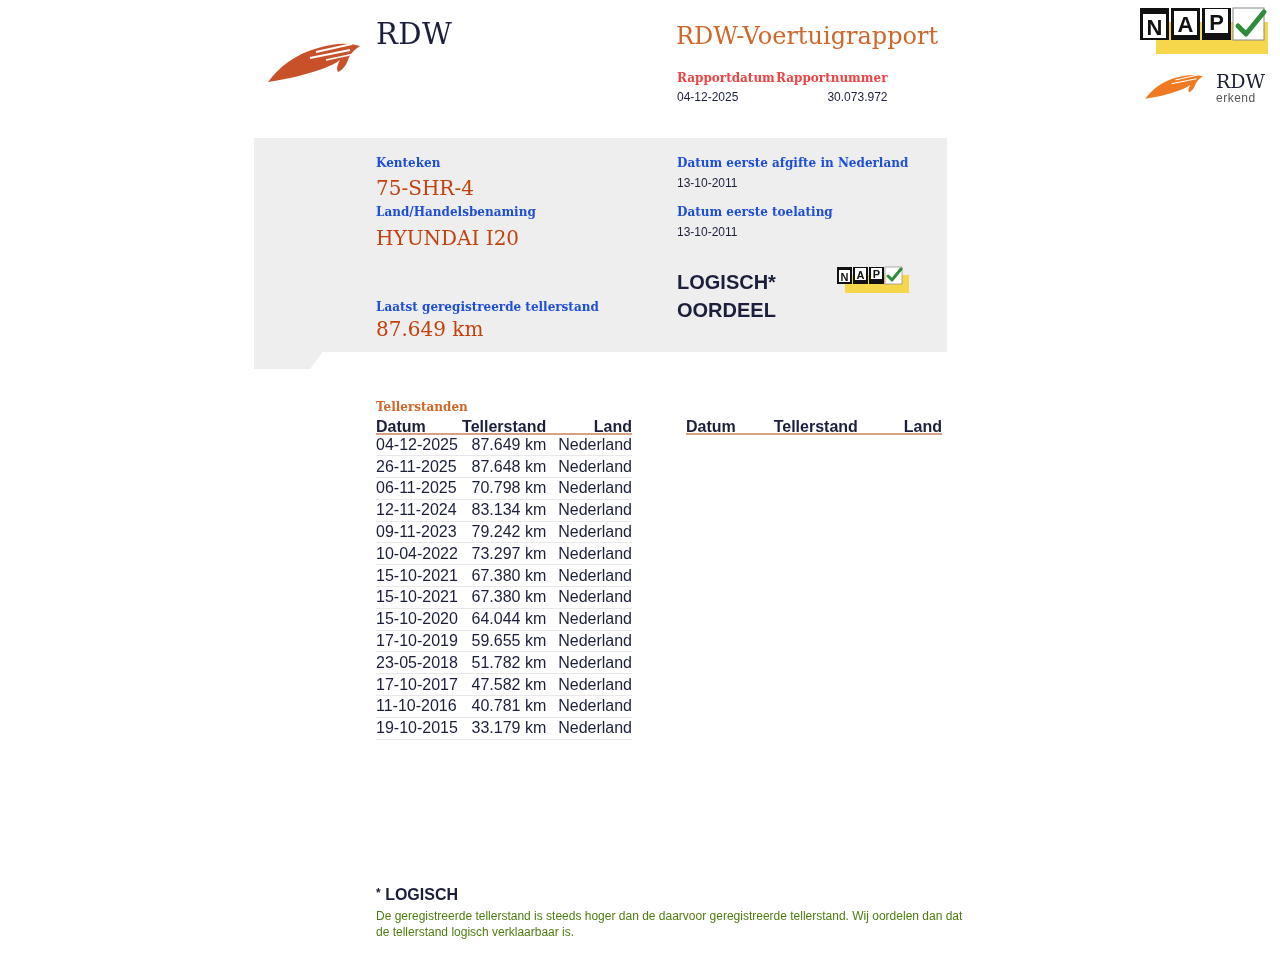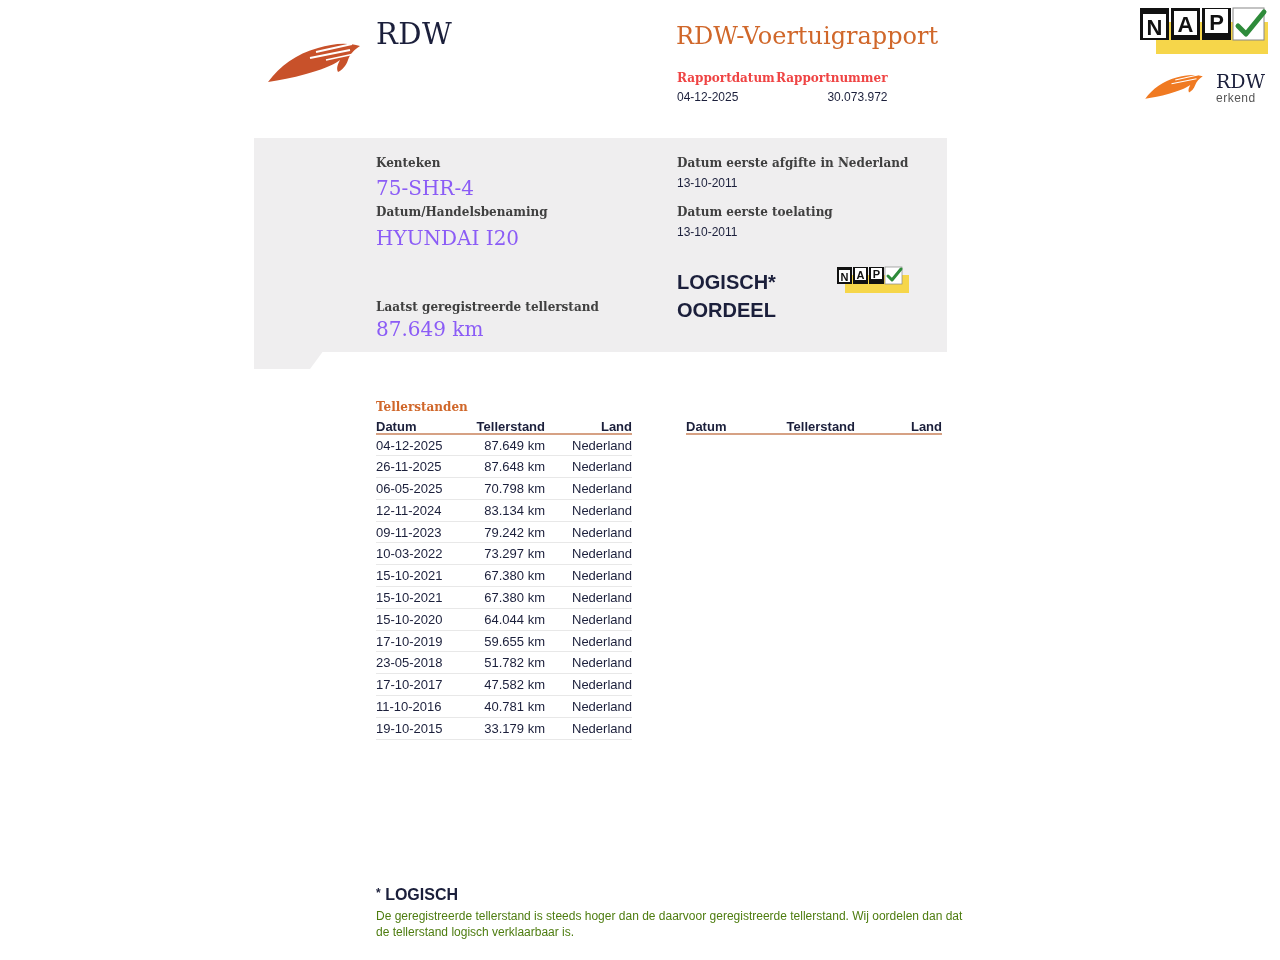--- a/index.html
+++ b/index.html
@@ -26,7 +26,7 @@
   .card { position: absolute; left: 254px; top: 138px; width: 693px; height: 214px; background: #efeeef; }
   .card-tab { position: absolute; left: 254px; top: 350px; width: 70px; height: 19px; background: #efeeef;
               clip-path: polygon(0 0, 100% 0, 80% 100%, 0 100%); }
-  .field-label { position: absolute; font-size: 12px; font-weight: bold; color: #404040; }
+  .field-label { position: absolute; font-size: 12px; font-weight: bold; color: #1d4ed8; }
   .field-value-big { position: absolute; font-size: 20px; color: #8b5cf6; }
   .field-value-small { position: absolute; font-size: 12px; color: #1b1f3b; }
   .verdict { position: absolute; left: 677px; top: 268px; font-size: 20px; font-weight: bold; line-height: 28px; color: #1b1f3b; }

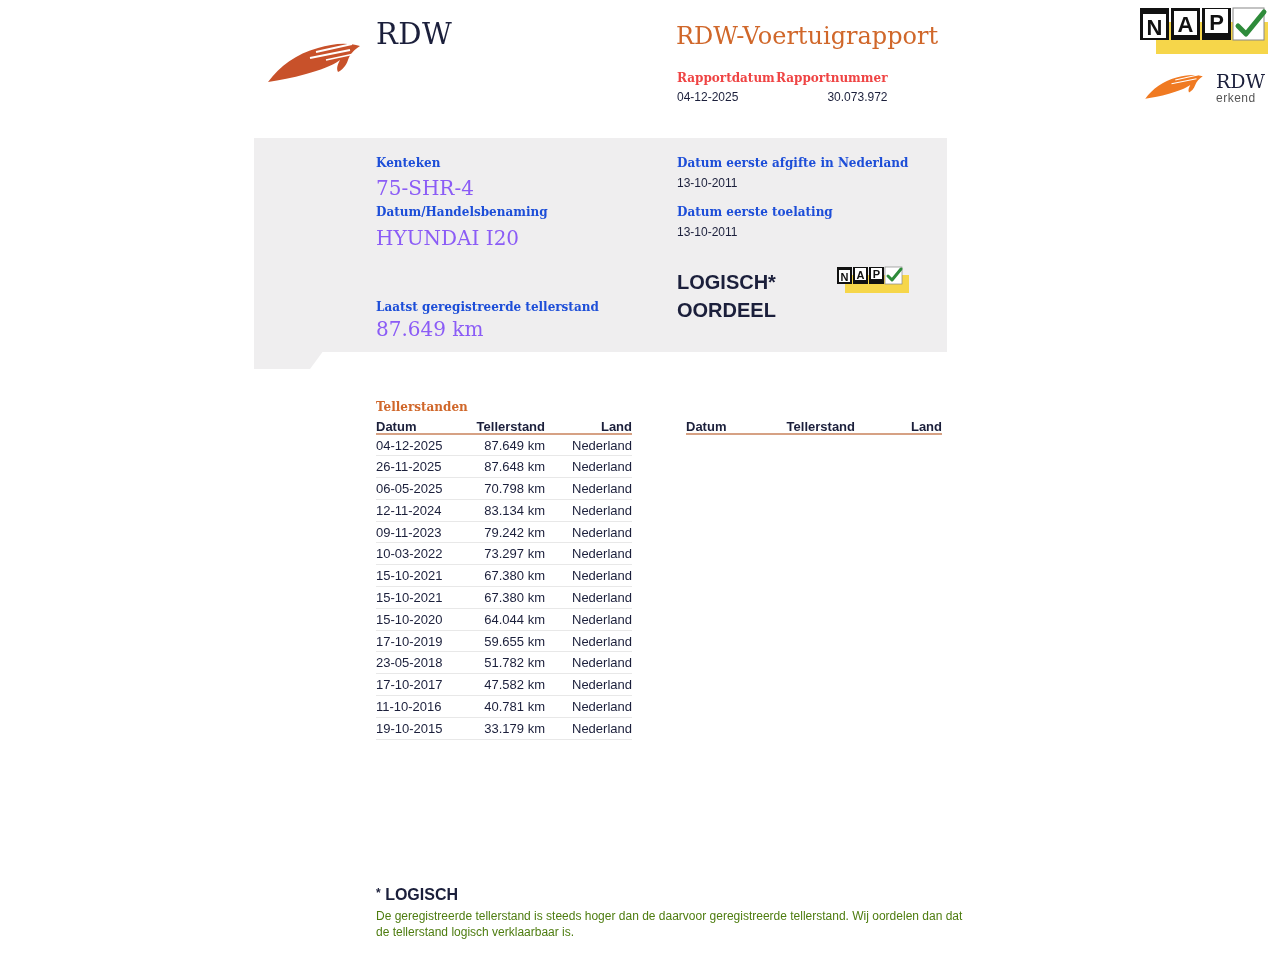--- a/index.html
+++ b/index.html
@@ -27,7 +27,7 @@
   .card-tab { position: absolute; left: 254px; top: 350px; width: 70px; height: 19px; background: #efeeef;
               clip-path: polygon(0 0, 100% 0, 80% 100%, 0 100%); }
   .field-label { position: absolute; font-size: 12px; font-weight: bold; color: #1d4ed8; }
-  .field-value-big { position: absolute; font-size: 20px; color: #8b5cf6; }
+  .field-value-big { position: absolute; font-size: 20px; color: #c2410c; }
   .field-value-small { position: absolute; font-size: 12px; color: #1b1f3b; }
   .verdict { position: absolute; left: 677px; top: 268px; font-size: 20px; font-weight: bold; line-height: 28px; color: #1b1f3b; }
   .nap-small { position: absolute; left: 837px; top: 265px; width: 72px; height: 28px; }

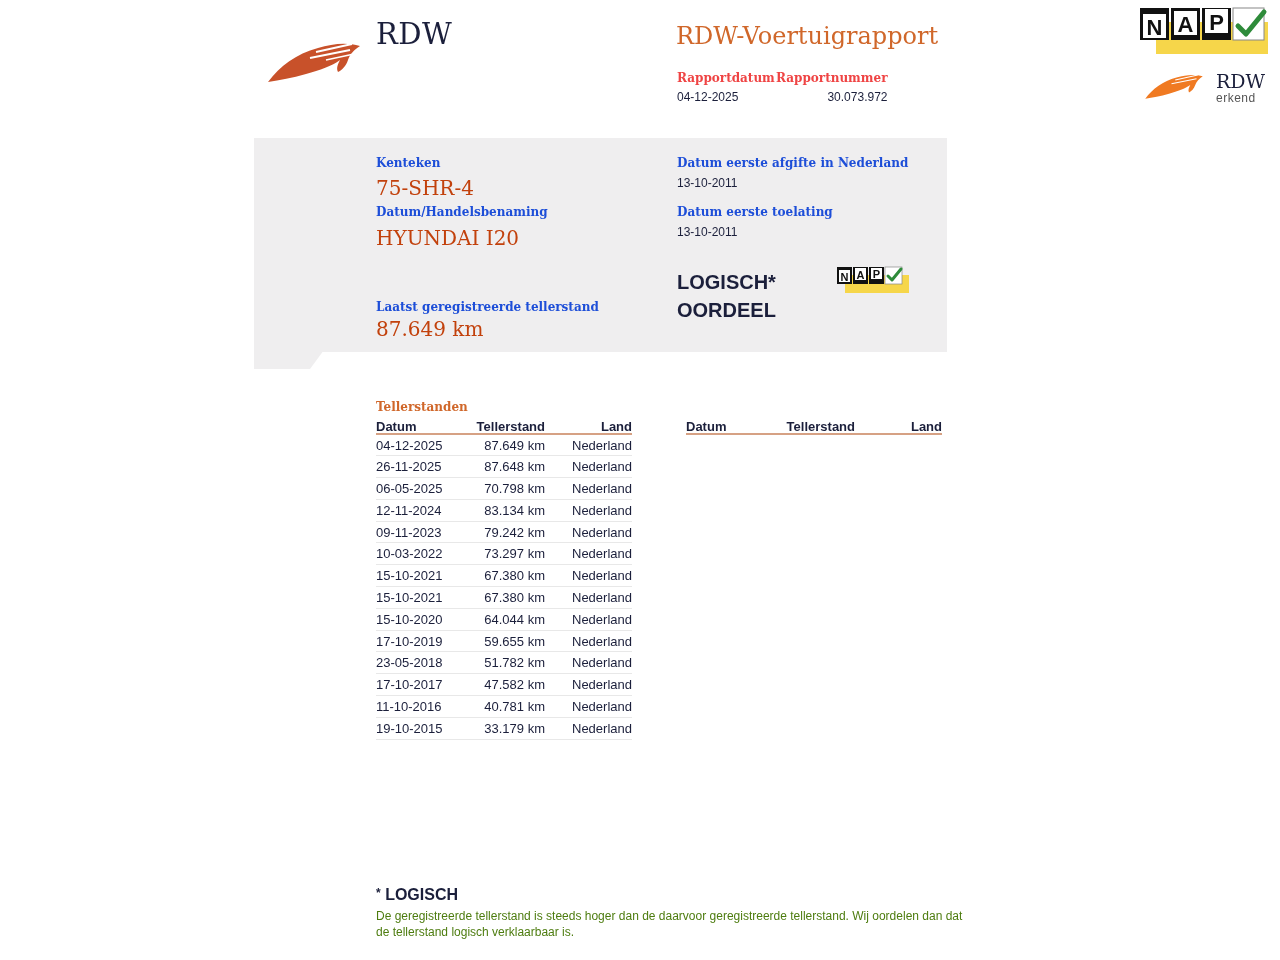--- a/index.html
+++ b/index.html
@@ -102,7 +102,7 @@
 <div class="field-label serif" style="left:376px; top:156px;">Kenteken</div>
 <div class="field-value-big serif" style="left:376px; top:176px;">75-SHR-4</div>
 
-<div class="field-label serif" style="left:376px; top:205px;">Datum/Handelsbenaming</div>
+<div class="field-label serif" style="left:376px; top:205px;">Land/Handelsbenaming</div>
 <div class="field-value-big serif" style="left:376px; top:226px;">HYUNDAI I20</div>
 
 <div class="field-label serif" style="left:376px; top:300px;">Laatst geregistreerde tellerstand</div>

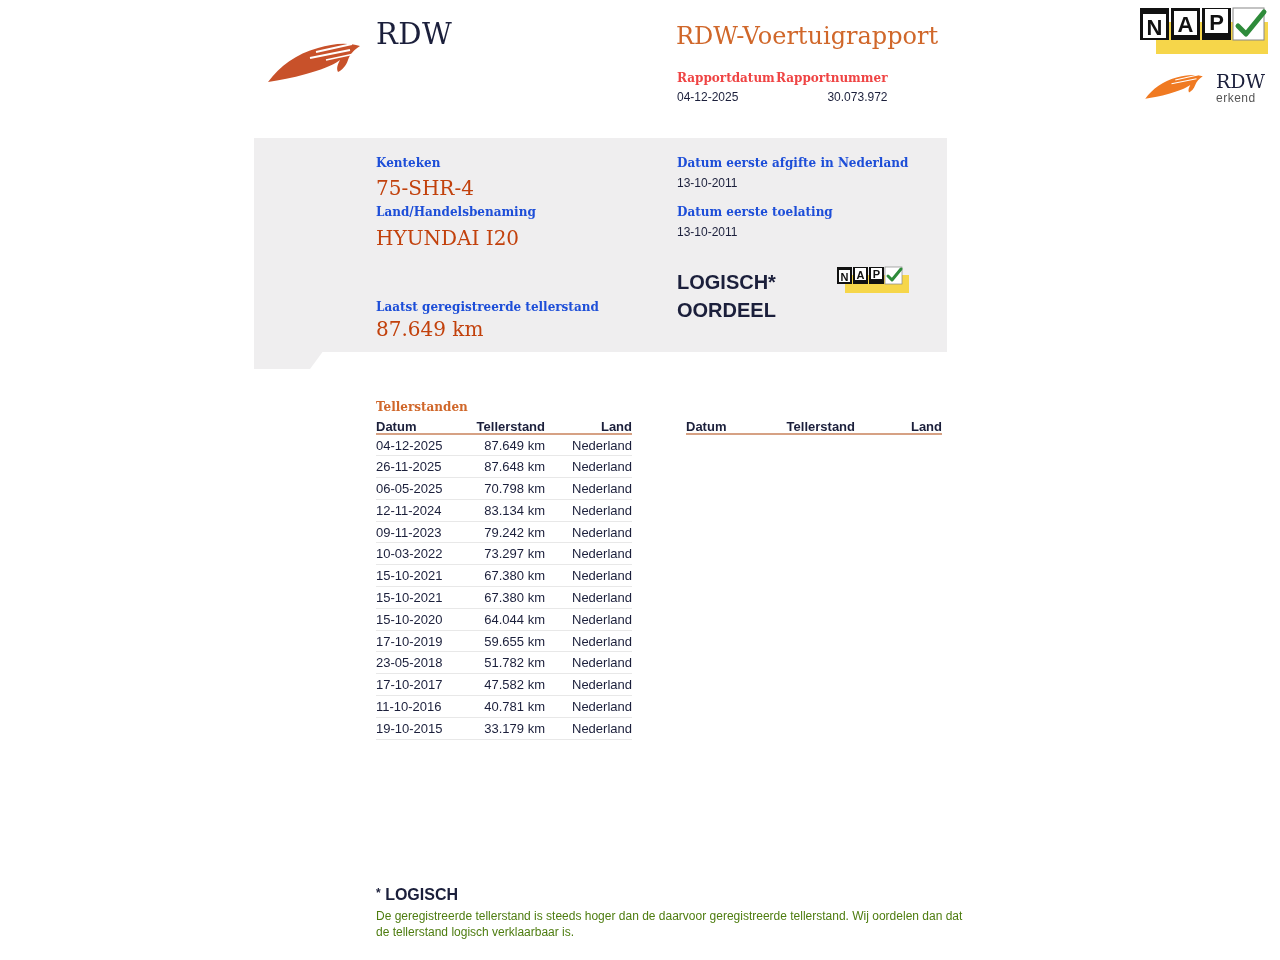--- a/index.html
+++ b/index.html
@@ -34,7 +34,7 @@
 
   
   .section-title { position: absolute; left: 376px; top: 400px; font-size: 12px; font-weight: bold; color: #d0672a; }
-  table.odo { position: absolute; border-collapse: collapse; font-size: 13px; }
+  table.odo { position: absolute; border-collapse: collapse; font-size: 16px; }
   table.odo th { font-weight: bold; color: #1b1f3b; height: 14px; padding: 0; border-bottom: 2px solid #d6a184; line-height: 13px; }
   table.odo td { height: 21.8px; padding: 0; border-bottom: 1px solid #e8e8e8; color: #1b1f3b; }
   .c-date { text-align: left; width: 90px; }

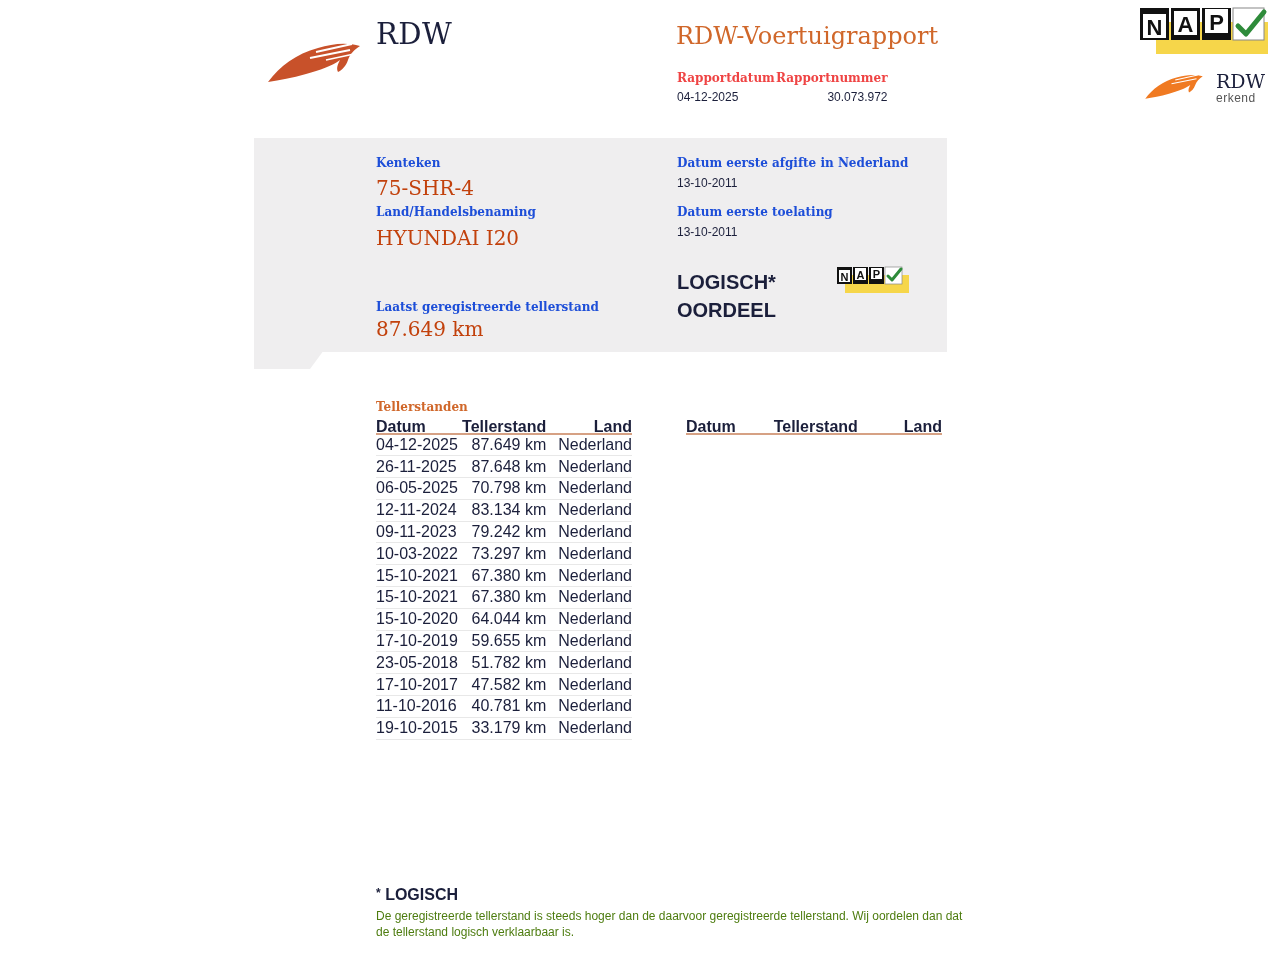--- a/index.html
+++ b/index.html
@@ -156,7 +156,7 @@
         <td class="c-land">Nederland</td>
       </tr>
     <tr>
-        <td class="c-date">06-05-2025</td>
+        <td class="c-date">06-11-2025</td>
         <td class="c-km">70.798 km</td>
         <td class="c-land">Nederland</td>
       </tr>

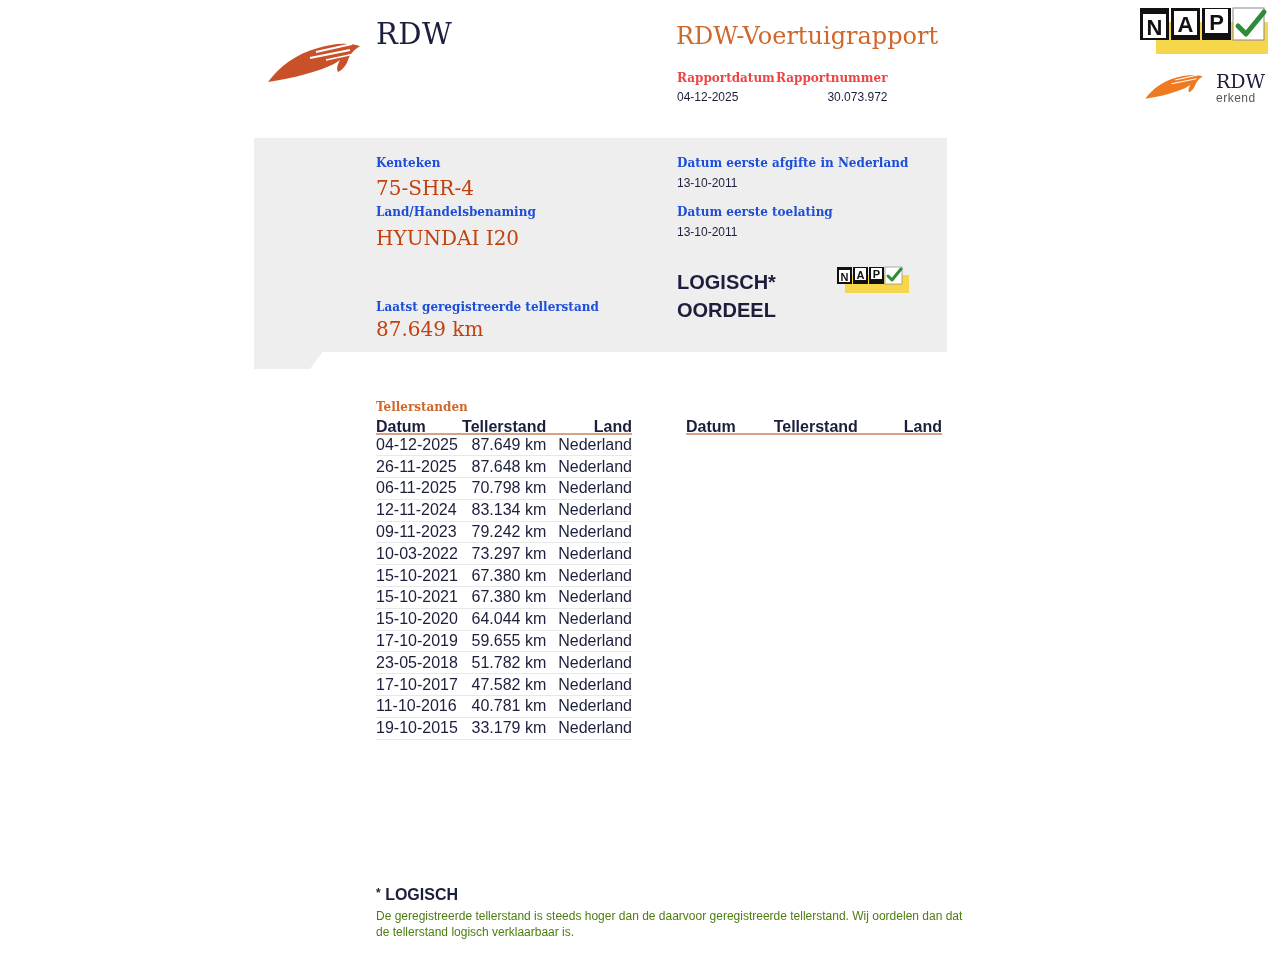--- a/index.html
+++ b/index.html
@@ -171,7 +171,7 @@
         <td class="c-land">Nederland</td>
       </tr>
     <tr>
-        <td class="c-date">10-03-2022</td>
+        <td class="c-date">10-04-2022</td>
         <td class="c-km">73.297 km</td>
         <td class="c-land">Nederland</td>
       </tr>

